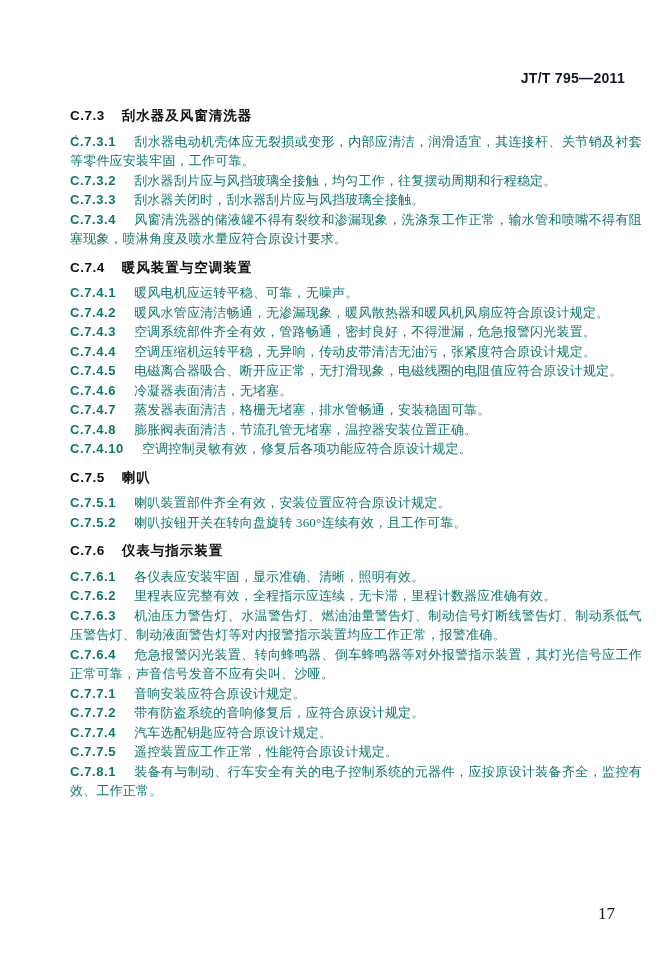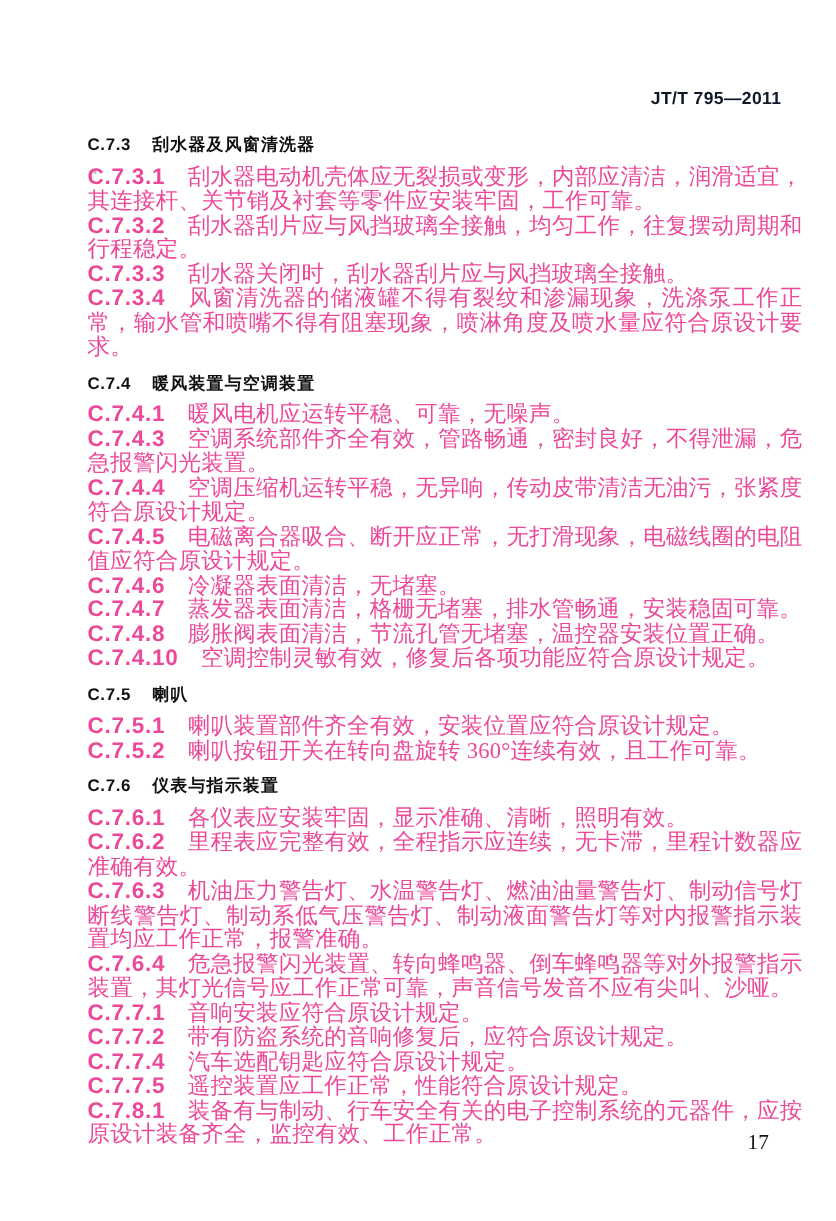--- a/index.html
+++ b/index.html
@@ -55,12 +55,12 @@
     letter-spacing: 1px;
   }
   .clause {
-    font-size: 18px;
+    font-size: 13px;
     line-height: 19.5px;
     margin: 0;
     text-align: justify;
     text-justify: inter-ideograph;
-    color: #ec4899;
+    color: #0f766e;
     letter-spacing: 0.2px;
   }
   .clause .clause-num {

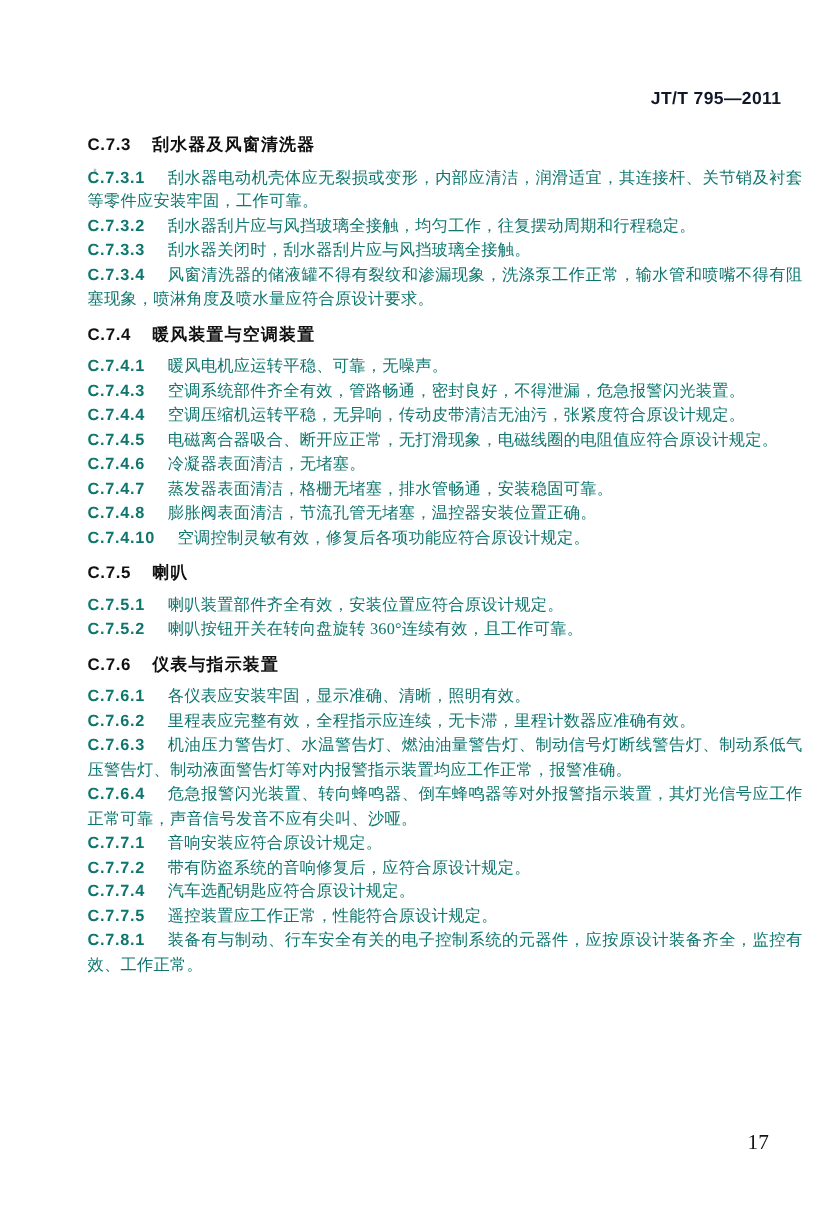--- a/index.html
+++ b/index.html
@@ -122,6 +122,7 @@
       <span class="sec-num">C.7.4</span><span class="sec-title">暖风装置与空调装置</span>
     </div>
     <p class="clause"><span class="clause-num">C.7.4.1</span><span>暖风电机应运转平稳、可靠，无噪声。</span></p>
+    <p class="clause"><span class="clause-num">C.7.4.2</span><span>暖风水管应清洁畅通，无渗漏现象，暖风散热器和暖风机风扇应符合原设计规定。</span></p>
     <p class="clause"><span class="clause-num">C.7.4.3</span><span>空调系统部件齐全有效，管路畅通，密封良好，不得泄漏，危急报警闪光装置。</span></p>
     <p class="clause"><span class="clause-num">C.7.4.4</span><span>空调压缩机运转平稳，无异响，传动皮带清洁无油污，张紧度符合原设计规定。</span></p>
     <p class="clause"><span class="clause-num">C.7.4.5</span><span>电磁离合器吸合、断开应正常，无打滑现象，电磁线圈的电阻值应符合原设计规定。</span></p>

